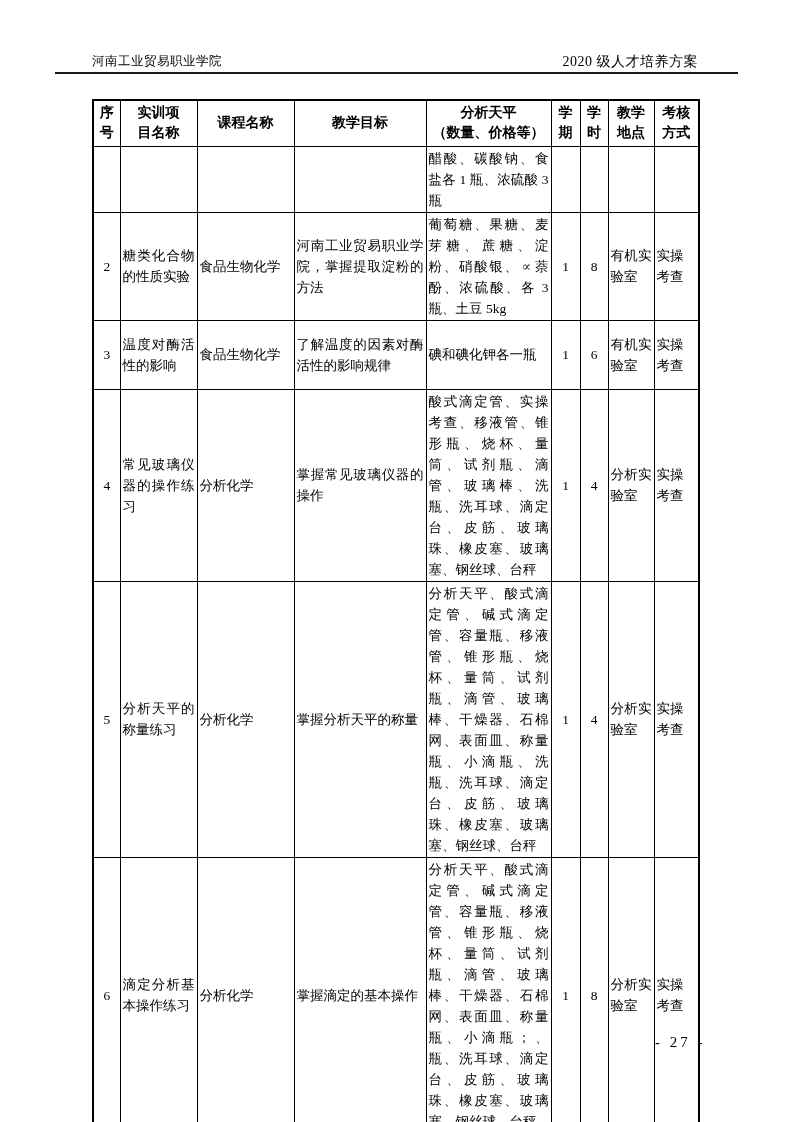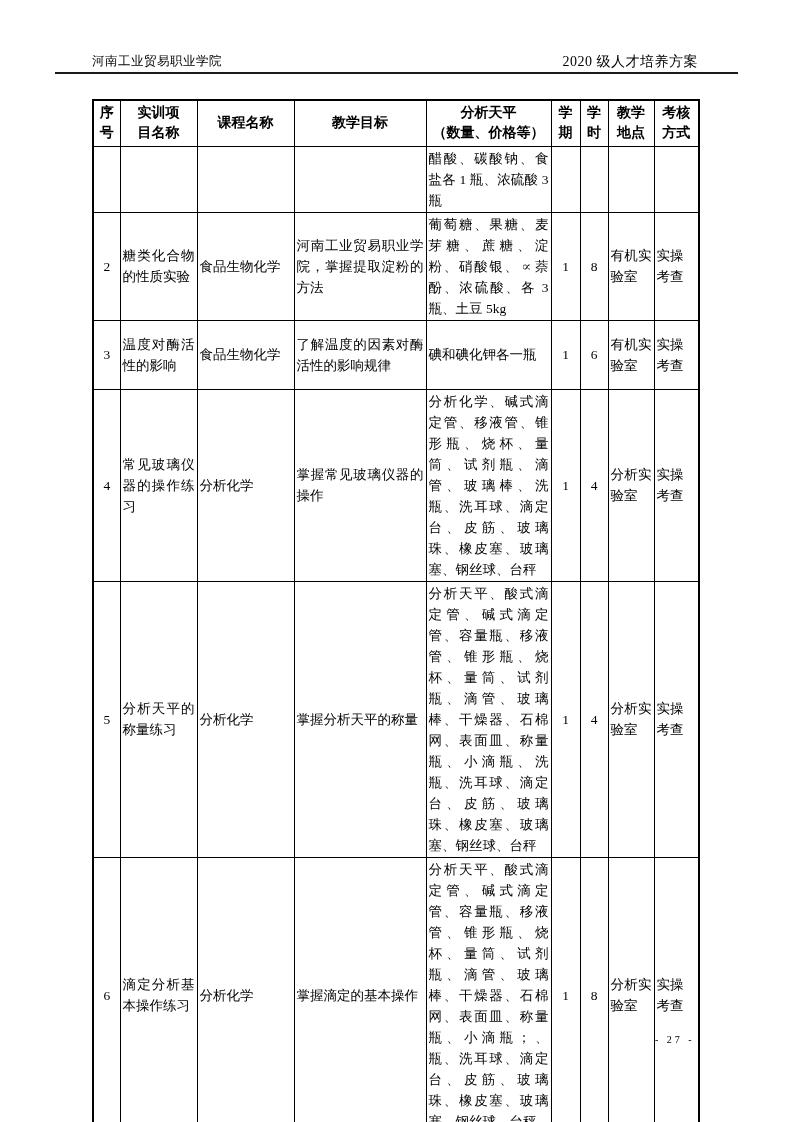--- a/index.html
+++ b/index.html
@@ -178,7 +178,7 @@
         <td class="c-proj">常见玻璃仪器的操作练习</td>
         <td class="c-course">分析化学</td>
         <td class="c-target">掌握常见玻璃仪器的操作</td>
-        <td class="c-mat">分析化学、碱式滴定管、移液管、锥形瓶、烧杯、量筒、试剂瓶、滴管、玻璃棒、洗瓶、洗耳球、滴定台、皮筋、玻璃珠、橡皮塞、玻璃塞、钢丝球、台秤</td>
+        <td class="c-mat">酸式滴定管、实操考查、移液管、锥形瓶、烧杯、量筒、试剂瓶、滴管、玻璃棒、洗瓶、洗耳球、滴定台、皮筋、玻璃珠、橡皮塞、玻璃塞、钢丝球、台秤</td>
         <td class="c-sem">1</td>
         <td class="c-hrs">4</td>
         <td class="c-loc">分析实验室</td>

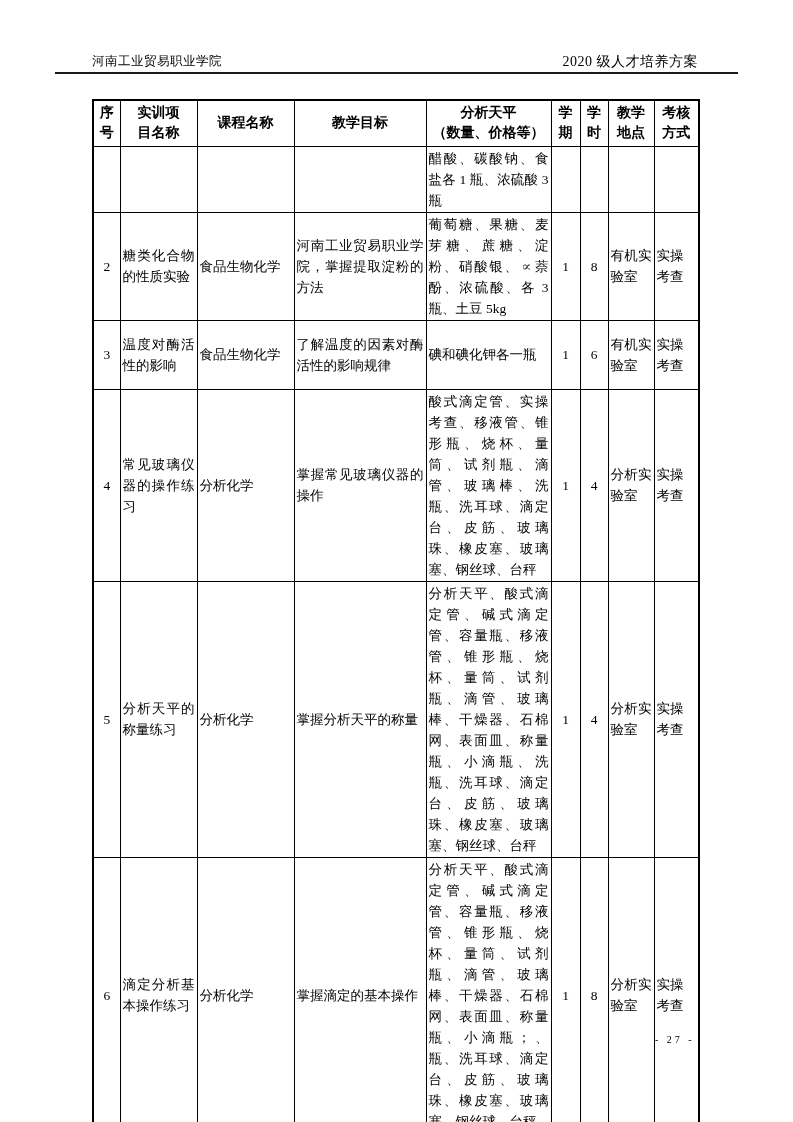--- a/index.html
+++ b/index.html
@@ -93,7 +93,7 @@
     position: absolute;
     left: 655px;
     top: 1034px;
-    font-size: 10px;
+    font-size: 15px;
     letter-spacing: 3px;
     white-space: nowrap;
   }

